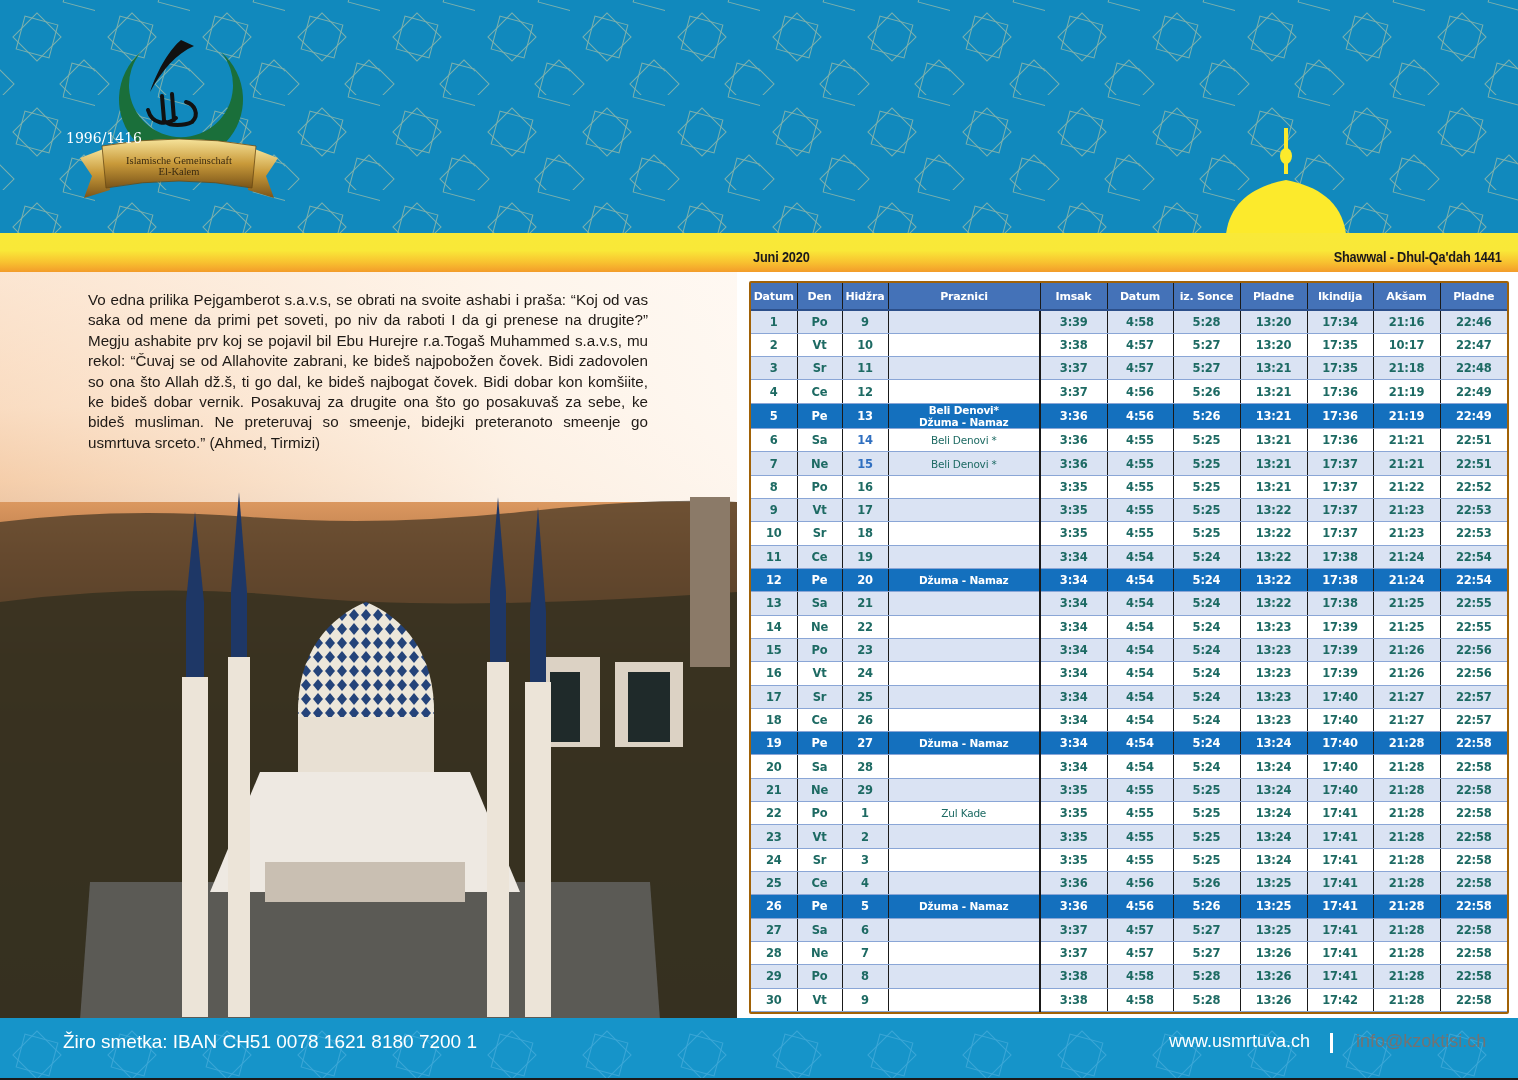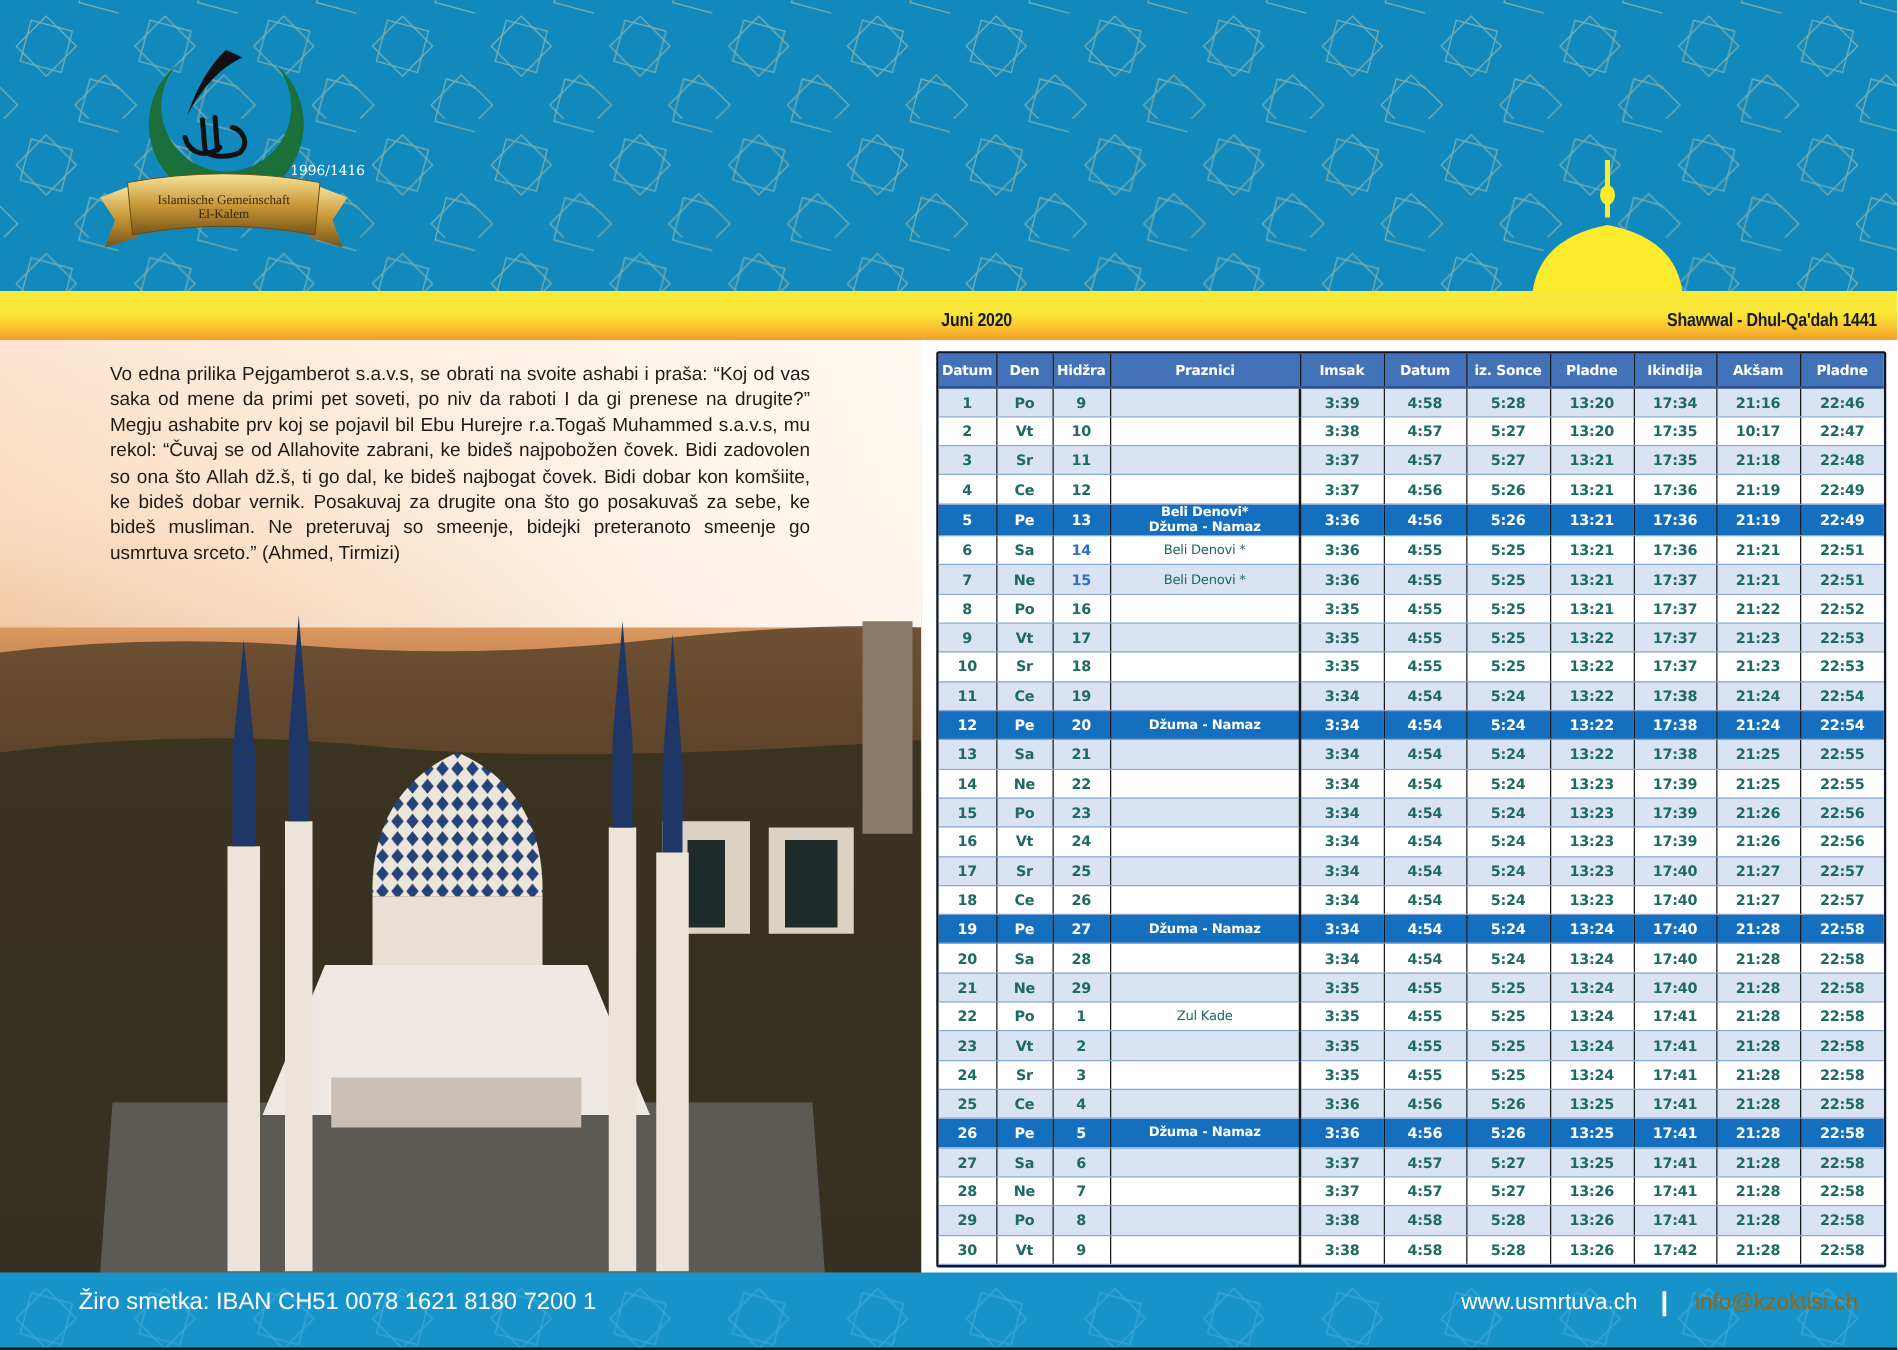--- a/index.html
+++ b/index.html
@@ -16,8 +16,8 @@
 
   .logo { position: absolute; left: 66px; top: 40px; width: 226px; height: 168px; }
   .logo-year {
-    position: absolute; left: 0; top: 90px; width: 226px; text-align: right;
-    font-family: "DejaVu Serif", serif; font-size: 11px; color: #ffffff;
+    position: absolute; left: 0; top: 90px; width: 226px; text-align: left;
+    font-family: "DejaVu Serif", serif; font-size: 14px; color: #ffffff;
   }
   .logo-ribbon-text {
     position: absolute; left: 0; top: 115px; width: 226px; text-align: center;

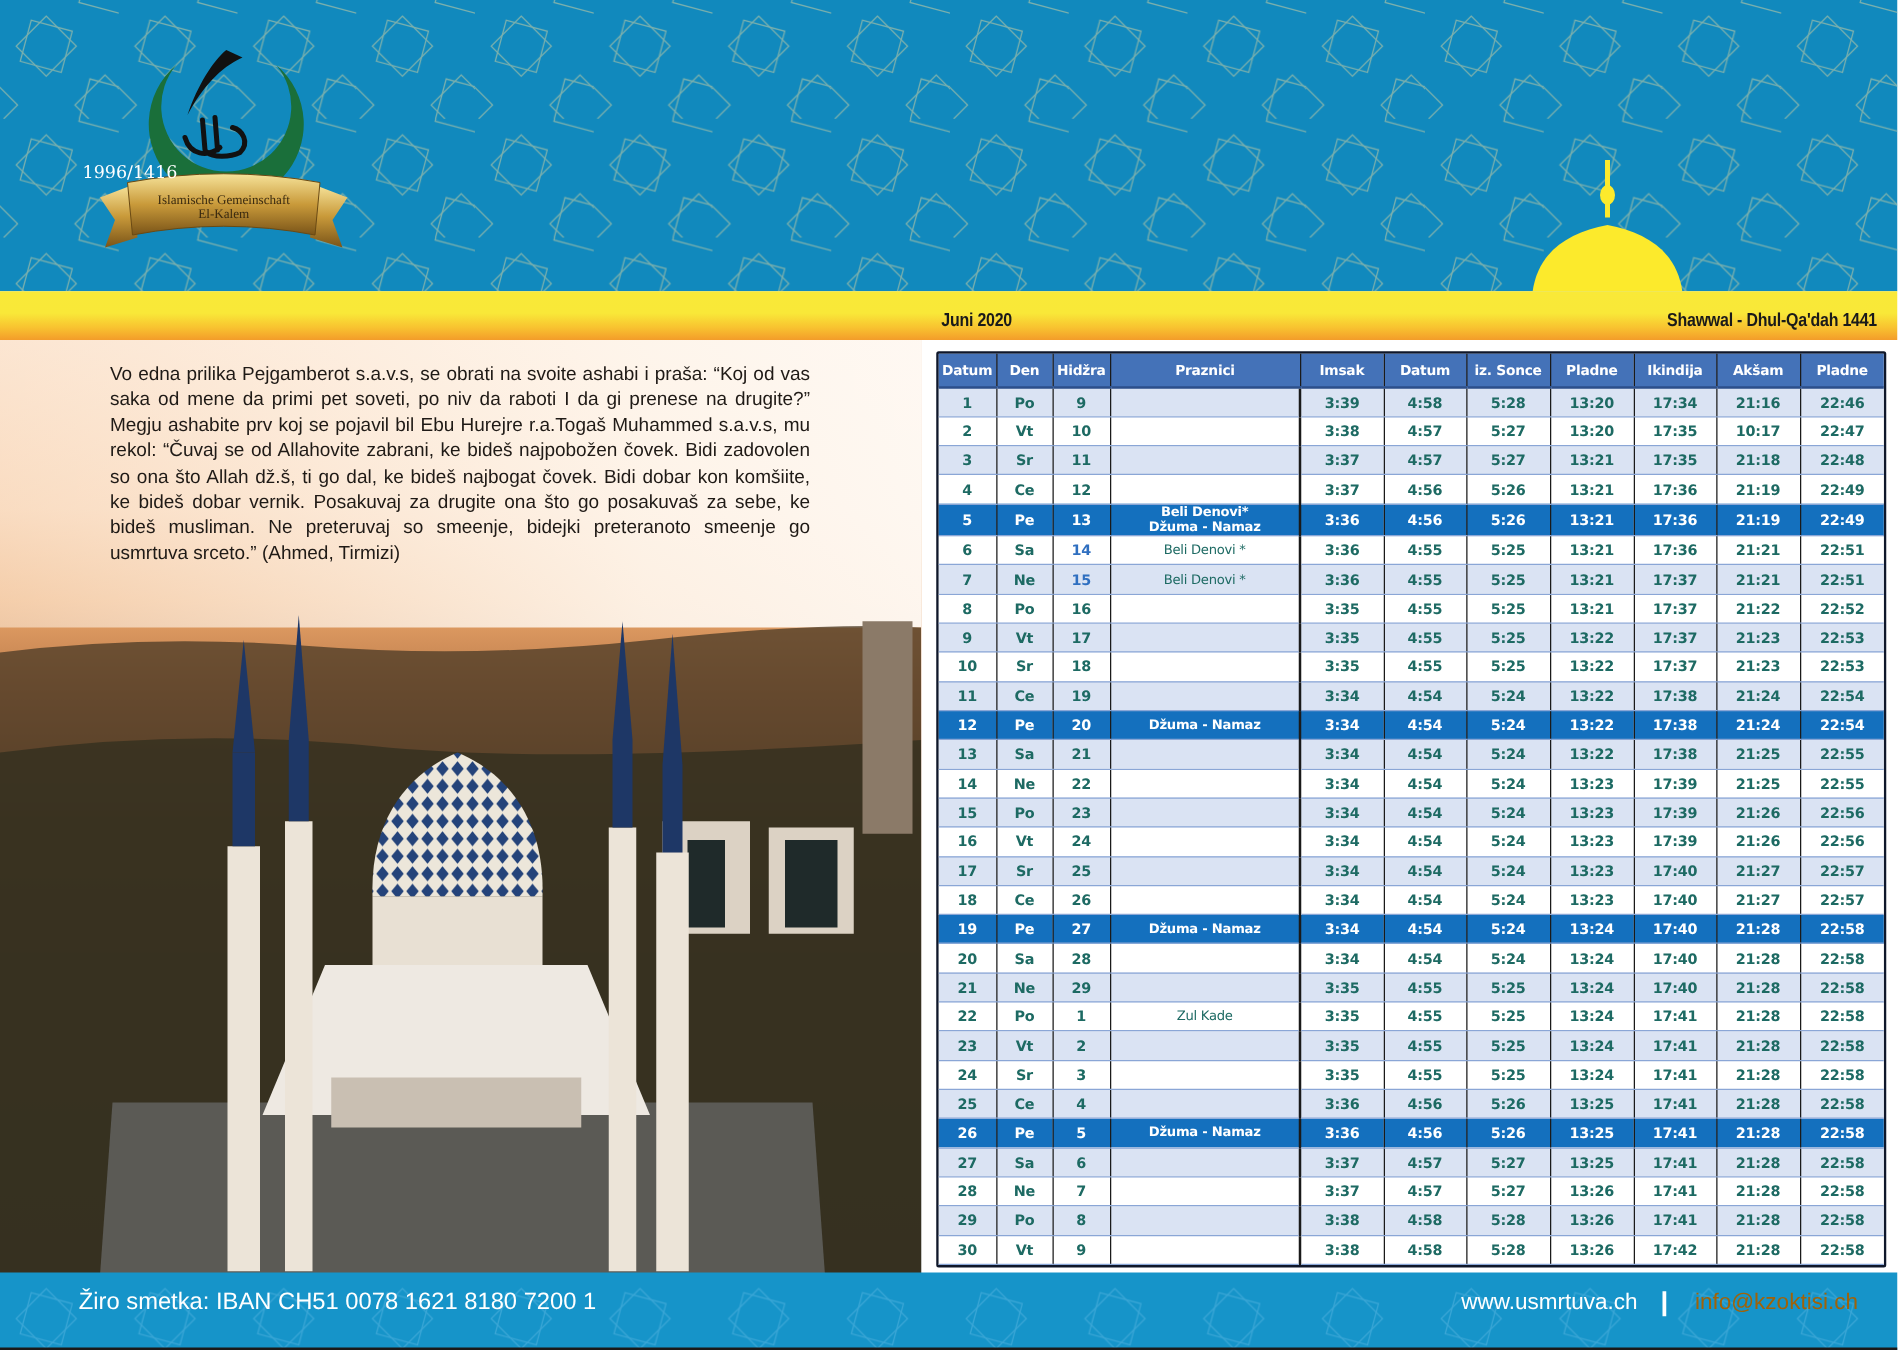--- a/index.html
+++ b/index.html
@@ -66,7 +66,7 @@
   
   .table-wrap {
     position: absolute; left: 749px; top: 281px; width: 760px; height: 733px;
-    border: 2px solid #0f172a; border-radius: 2px; background: #ffffff;
+    border: 2px solid #a16207; border-radius: 2px; background: #ffffff;
   }
   table.times {
     width: 100%; height: 100%; border-collapse: collapse; table-layout: fixed;

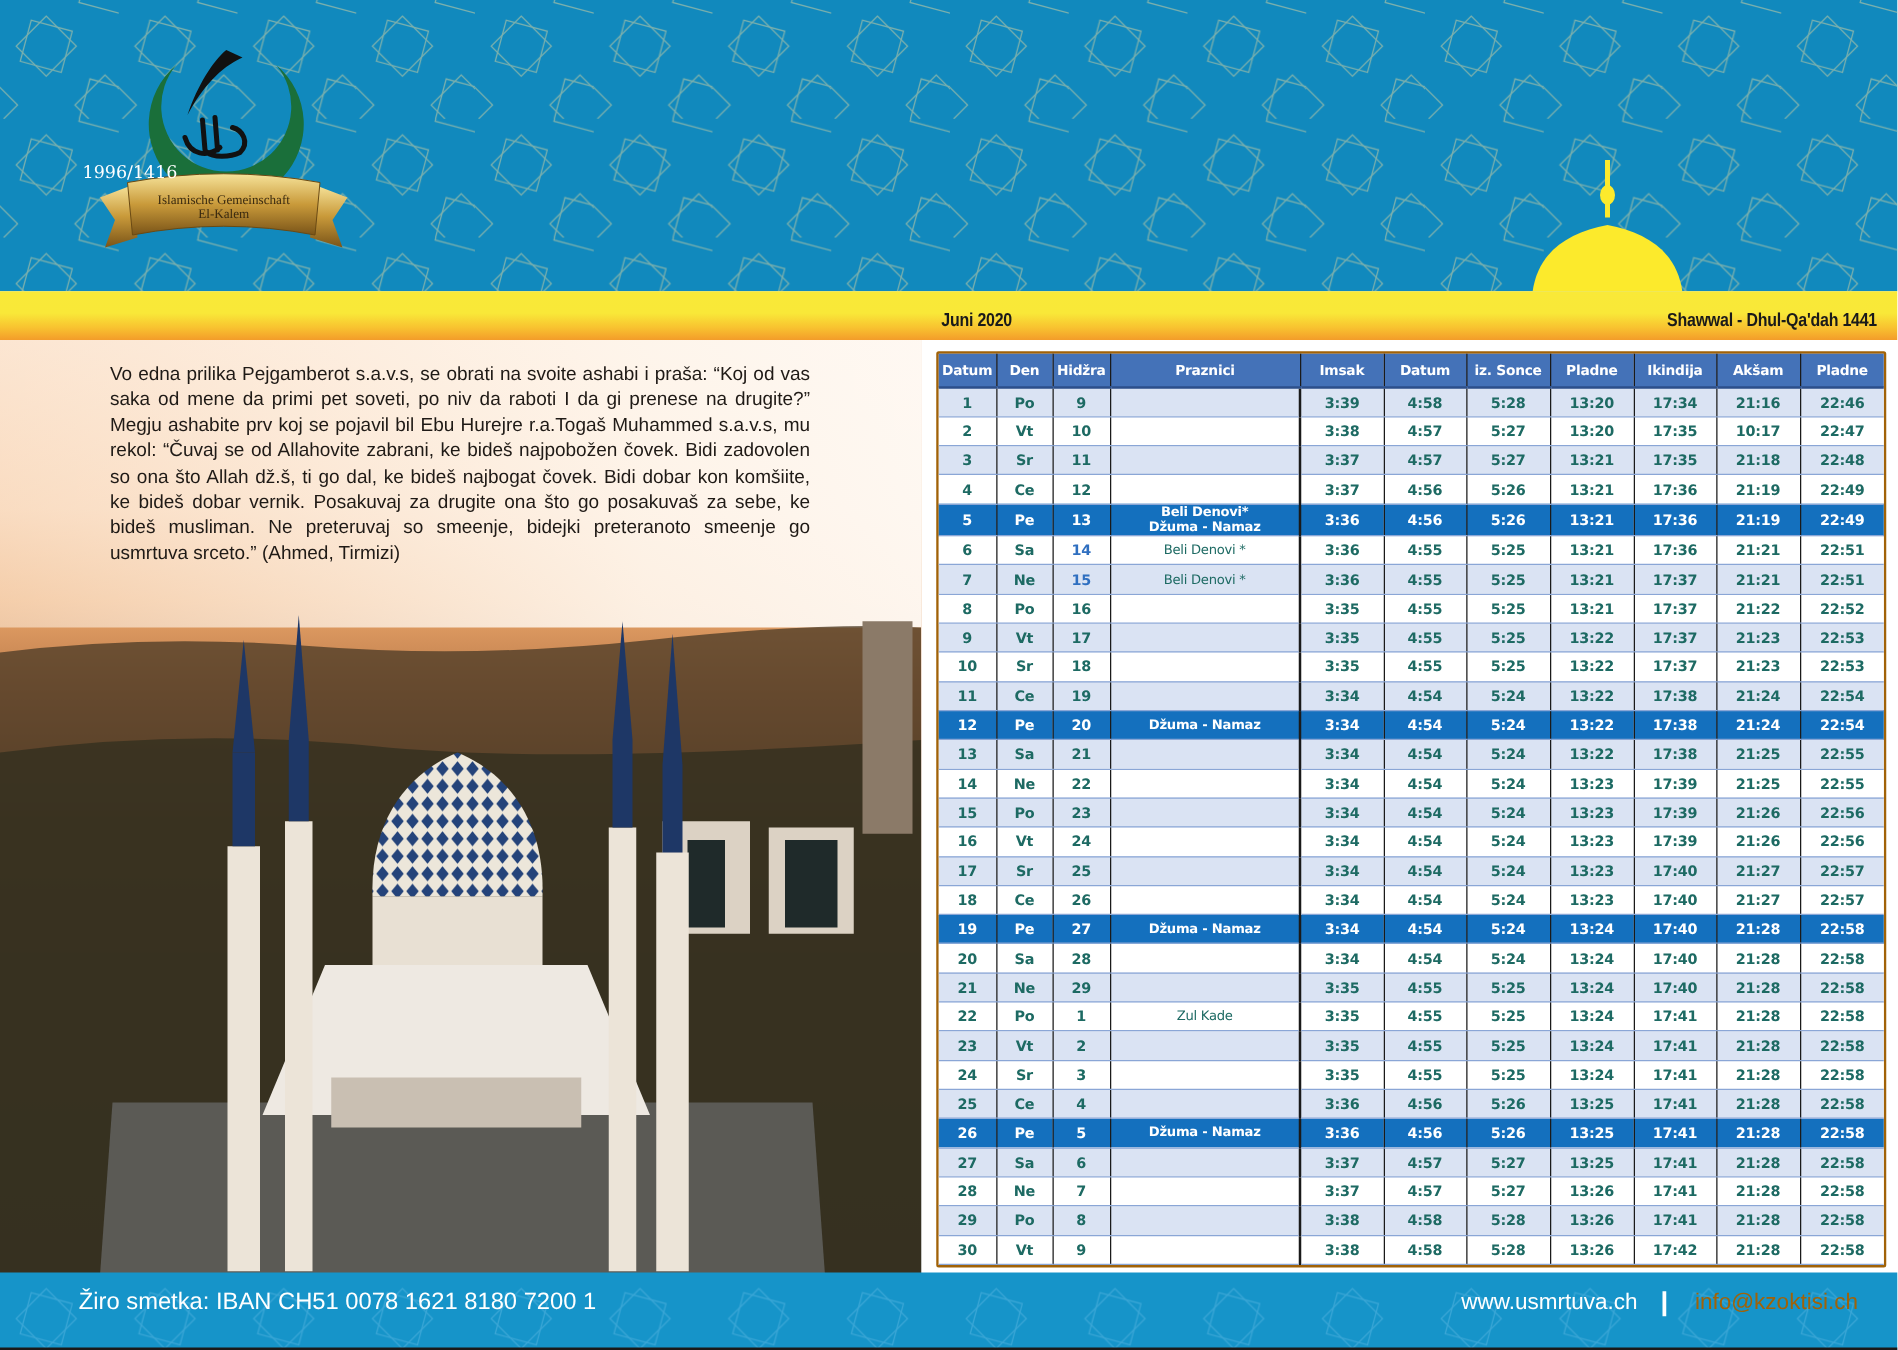--- a/index.html
+++ b/index.html
@@ -110,7 +110,7 @@
   }
   .footer-mail {
     position: absolute; left: 1356px; top: 1031px;
-    font-family: "Liberation Sans", sans-serif; font-size: 18px; color: #a16207;
+    font-family: "Liberation Sans", sans-serif; font-size: 18px; color: #737373;
   }
 </style>
 </head>

